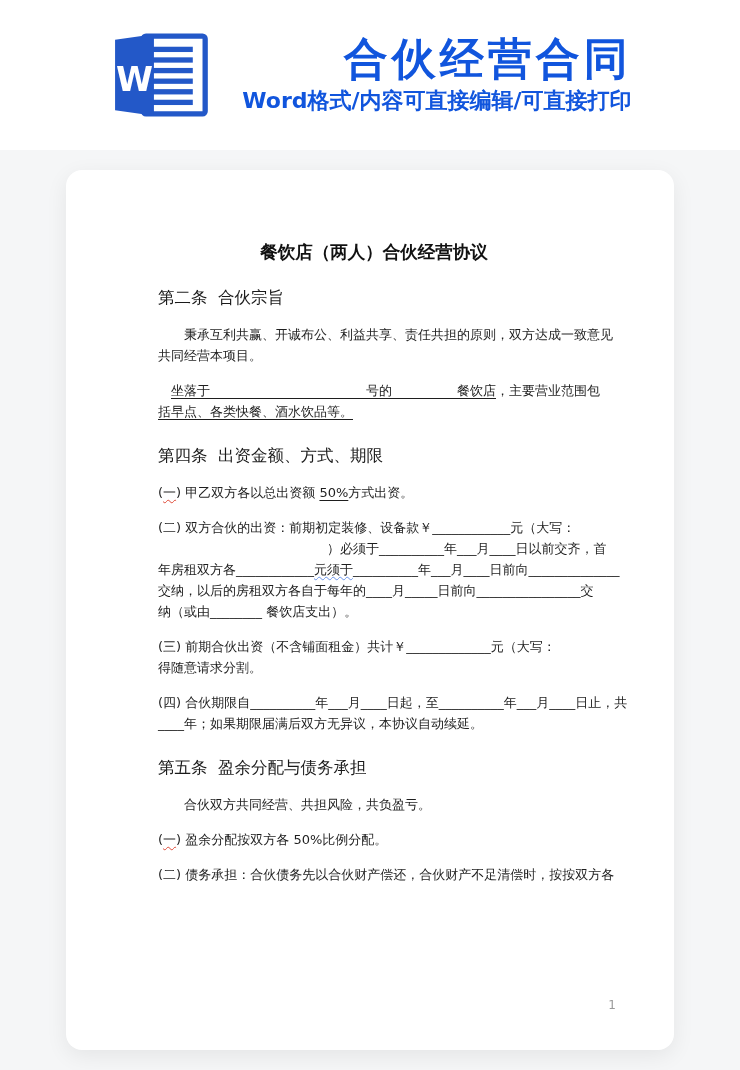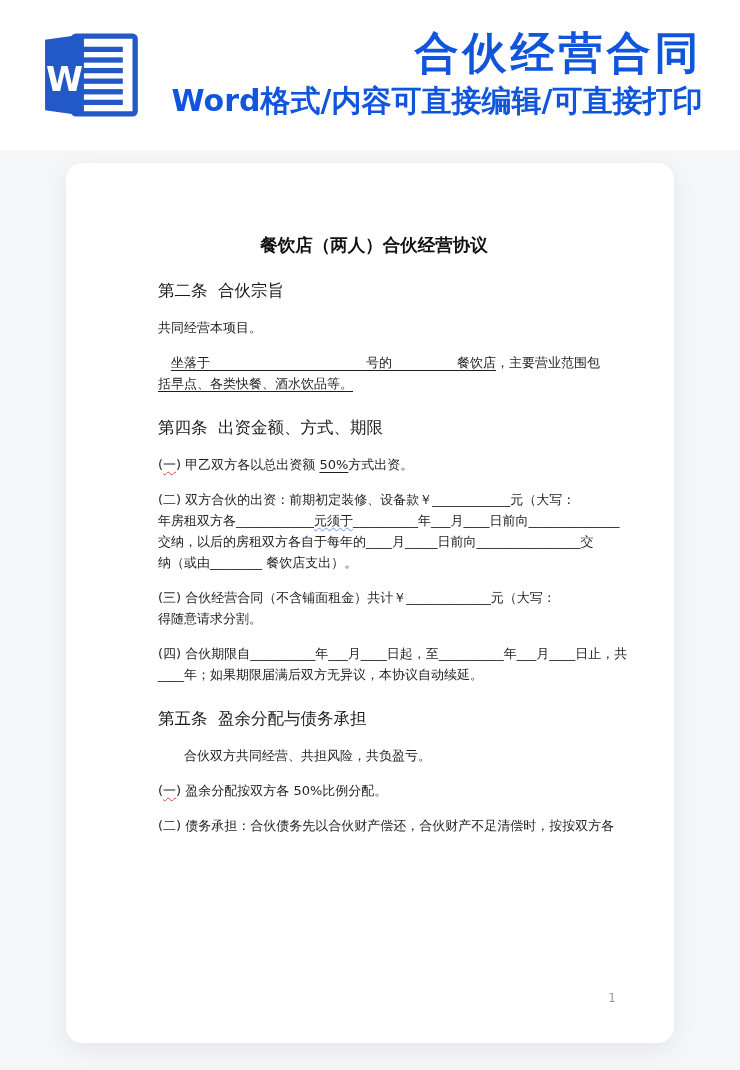--- a/index.html
+++ b/index.html
@@ -26,7 +26,7 @@
     line-height:1.15;
   }
   .promo-sub{
-    font-size:30px;
+    font-size:22px;
     font-weight:700;
     margin-top:2px;
     letter-spacing:0px;

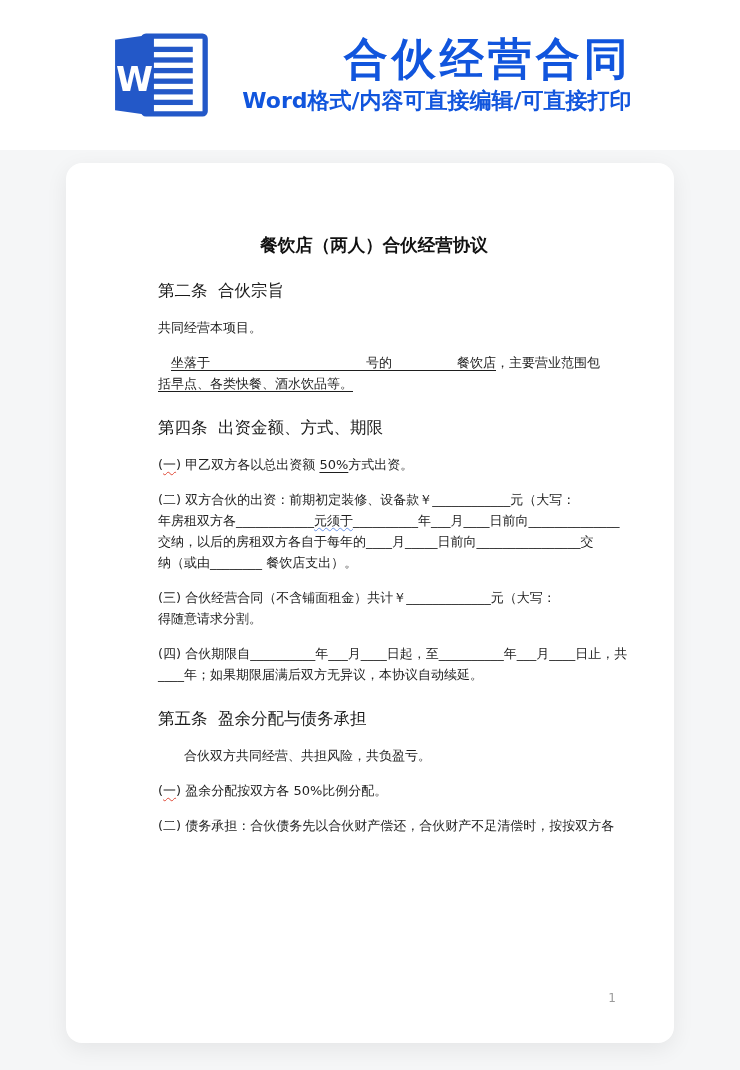--- a/index.html
+++ b/index.html
@@ -40,7 +40,7 @@
   .page-card{
     width:608px;
     height:880px;
-    margin:0 auto;
+    margin:7px auto;
     background:#ffffff;
     border-radius:16px;
     box-shadow:0 6px 22px rgba(0,0,0,0.07);

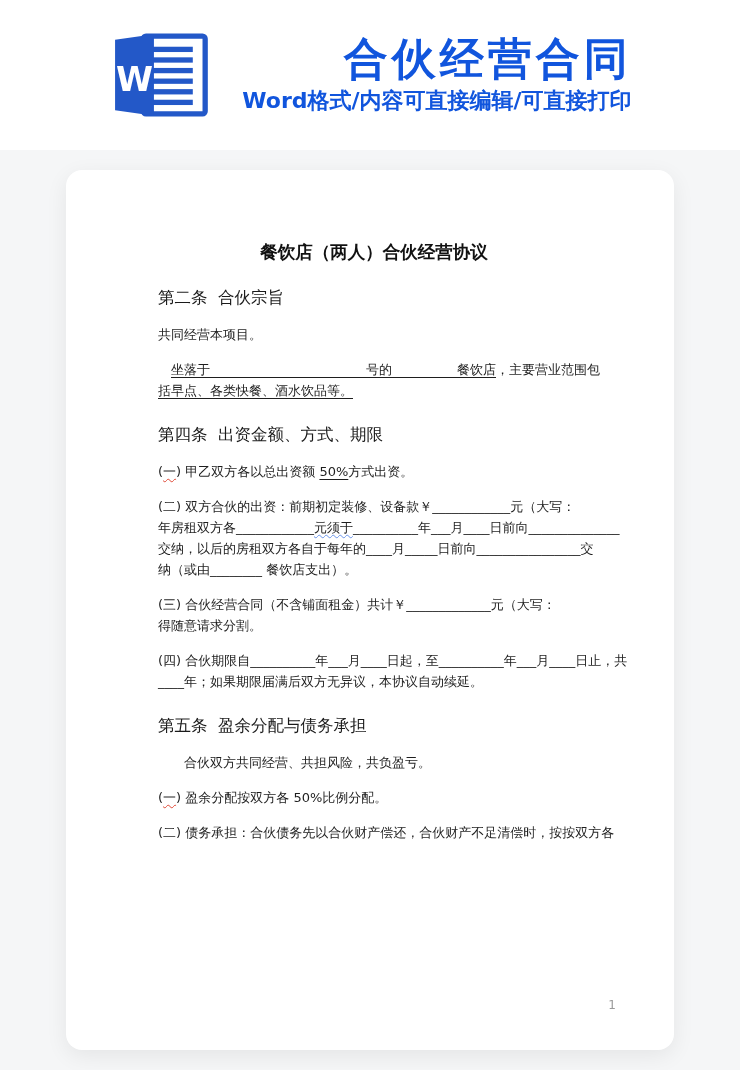--- a/index.html
+++ b/index.html
@@ -135,6 +135,7 @@
         <div class="doc-title">餐饮店（两人）合伙经营协议</div>
         <div class="heading"><span>第二条  合伙宗旨</span></div>
         <div class="para">
+          <div class="line" style="text-indent: 26px;">秉承互利共赢、开诚布公、利益共享、责任共担的原则，双方达成一致意见</div>
           <div class="line">共同经营本项目。</div>
         </div>
         <div class="para">

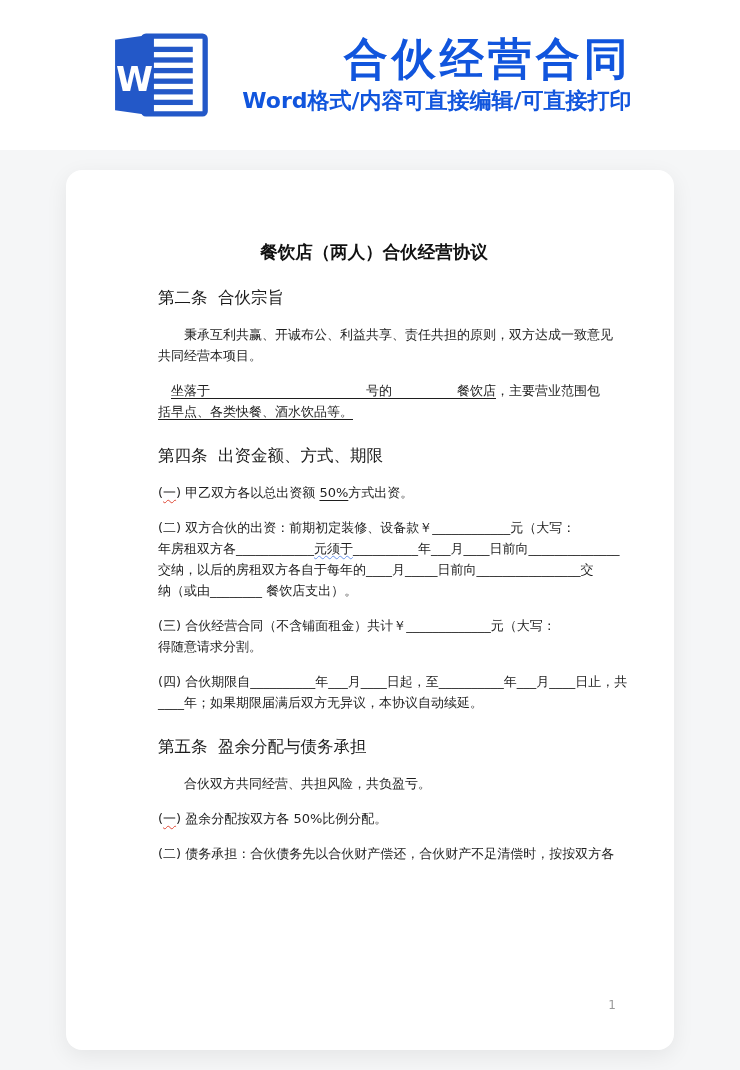--- a/index.html
+++ b/index.html
@@ -148,6 +148,7 @@
         </div>
         <div class="item">
           <div class="line">(二) 双方合伙的出资：前期初定装修、设备款￥____________元（大写：</div>
+          <div class="line">　　　　　　　　　　　　　）必须于__________年___月____日以前交齐，首</div>
           <div class="line"><span>年房租双方各____________</span><span class="wb">元须于</span><span>__________年___月____日前向______________</span></div>
           <div class="line">交纳，以后的房租双方各自于每年的____月_____日前向________________交</div>
           <div class="line">纳（或由________ 餐饮店支出）。</div>

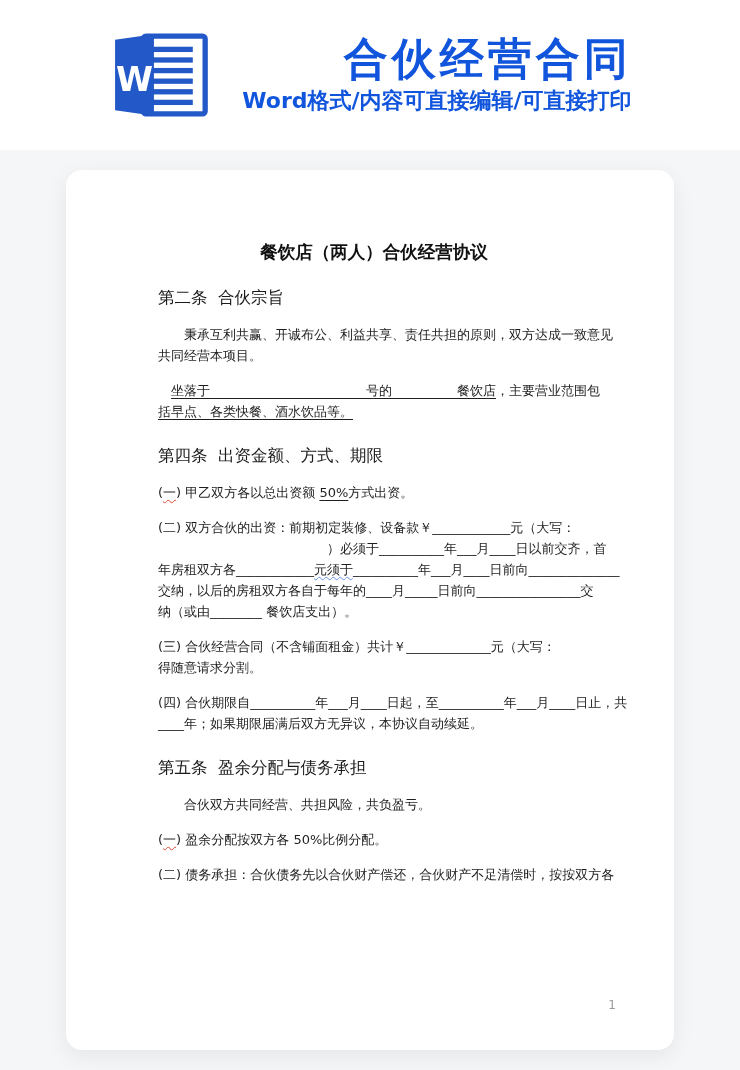--- a/index.html
+++ b/index.html
@@ -154,7 +154,7 @@
           <div class="line">纳（或由________ 餐饮店支出）。</div>
         </div>
         <div class="item">
-          <div class="line">(三) 合伙经营合同（不含铺面租金）共计￥_____________元（大写：</div>
+          <div class="line">(三) 前期合伙出资（不含铺面租金）共计￥_____________元（大写：</div>
           <div class="line">得随意请求分割。</div>
         </div>
         <div class="item">

